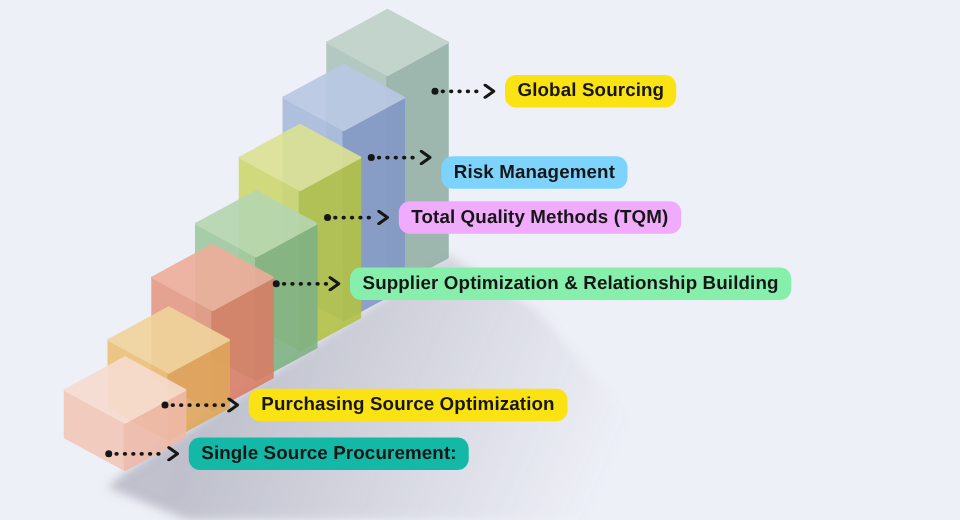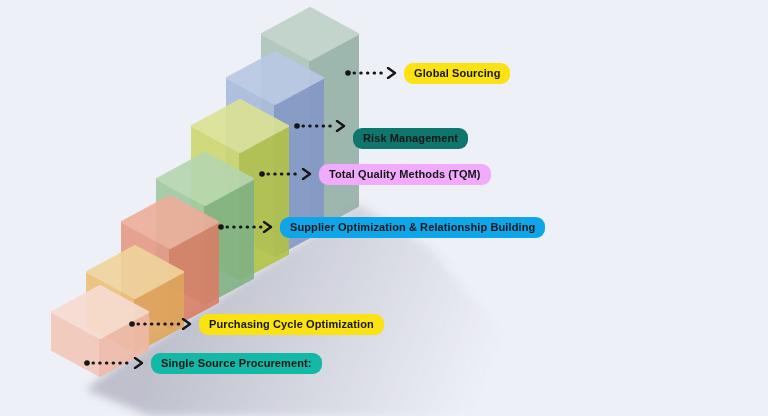--- a/index.html
+++ b/index.html
@@ -26,7 +26,7 @@
     margin-left:6px;
     padding:4px 10px 5px 10px;
     border-radius:9px;
-    font-size:11px;
+    font-size:15px;
     font-weight:bold;
     color:#161616;
     white-space:nowrap;

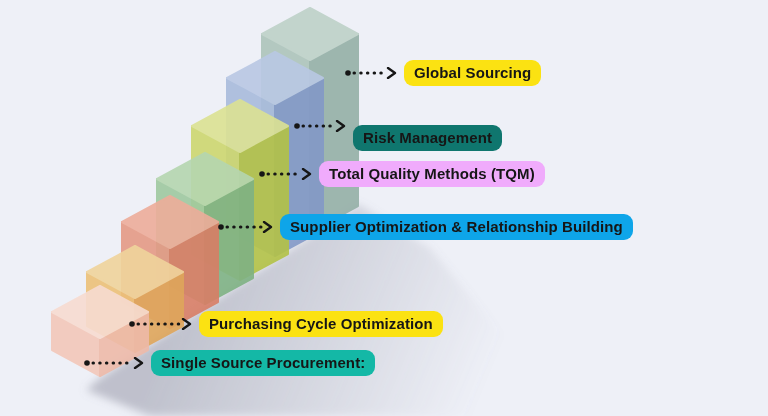--- a/index.html
+++ b/index.html
@@ -112,7 +112,7 @@
         <line x1="10" y1="6" x2="41" y2="6" stroke="#161616" stroke-width="3" stroke-linecap="round" stroke-dasharray="0.5 6.2"></line>
         <path d="M 44 1 L 51 6 L 44 11" fill="none" stroke="#161616" stroke-width="2.4" stroke-linecap="round" stroke-linejoin="round"></path>
       </svg>
-    <span class="pill" style="background: #0f766e; margin-top: 24px;">Risk Management</span>
+    <span class="pill" style="background: #7dd3fc; margin-top: 24px;">Risk Management</span>
   </div>
   <div class="row" style="left:258px;top:161px">
     <svg class="arrow" width="55" height="12">

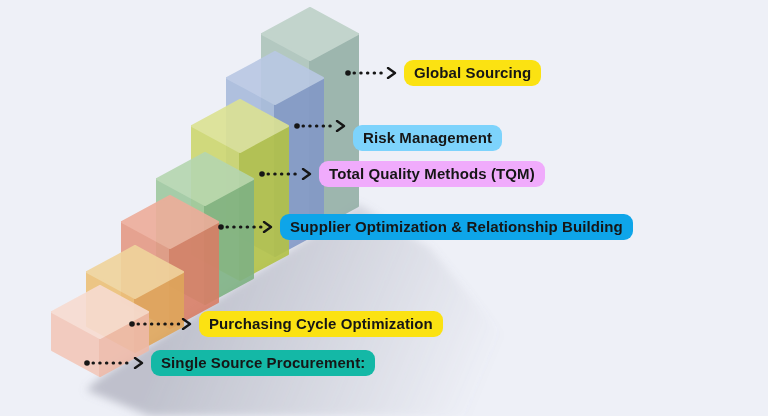--- a/index.html
+++ b/index.html
@@ -128,7 +128,7 @@
         <line x1="10" y1="6" x2="44" y2="6" stroke="#161616" stroke-width="3" stroke-linecap="round" stroke-dasharray="0.5 6.2"></line>
         <path d="M 47 1 L 54 6 L 47 11" fill="none" stroke="#161616" stroke-width="2.4" stroke-linecap="round" stroke-linejoin="round"></path>
       </svg>
-    <span class="pill" style="background: #0ea5e9;">Supplier Optimization &amp; Relationship Building</span>
+    <span class="pill" style="background: #86efac;">Supplier Optimization &amp; Relationship Building</span>
   </div>
   <div class="row" style="left:128px;top:311px">
     <svg class="arrow" width="65" height="12">

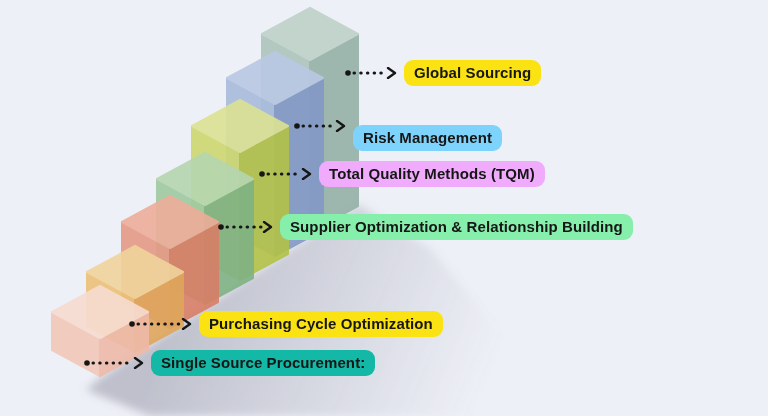--- a/index.html
+++ b/index.html
@@ -136,7 +136,7 @@
         <line x1="10" y1="6" x2="52" y2="6" stroke="#161616" stroke-width="3" stroke-linecap="round" stroke-dasharray="0.5 6.2"></line>
         <path d="M 55 1 L 62 6 L 55 11" fill="none" stroke="#161616" stroke-width="2.4" stroke-linecap="round" stroke-linejoin="round"></path>
       </svg>
-    <span class="pill" style="background: rgb(251, 226, 18);">Purchasing Cycle Optimization</span>
+    <span class="pill" style="background: rgb(251, 226, 18);">Purchasing Source Optimization</span>
   </div>
   <div class="row" style="left:83px;top:350px">
     <svg class="arrow" width="62" height="12">

